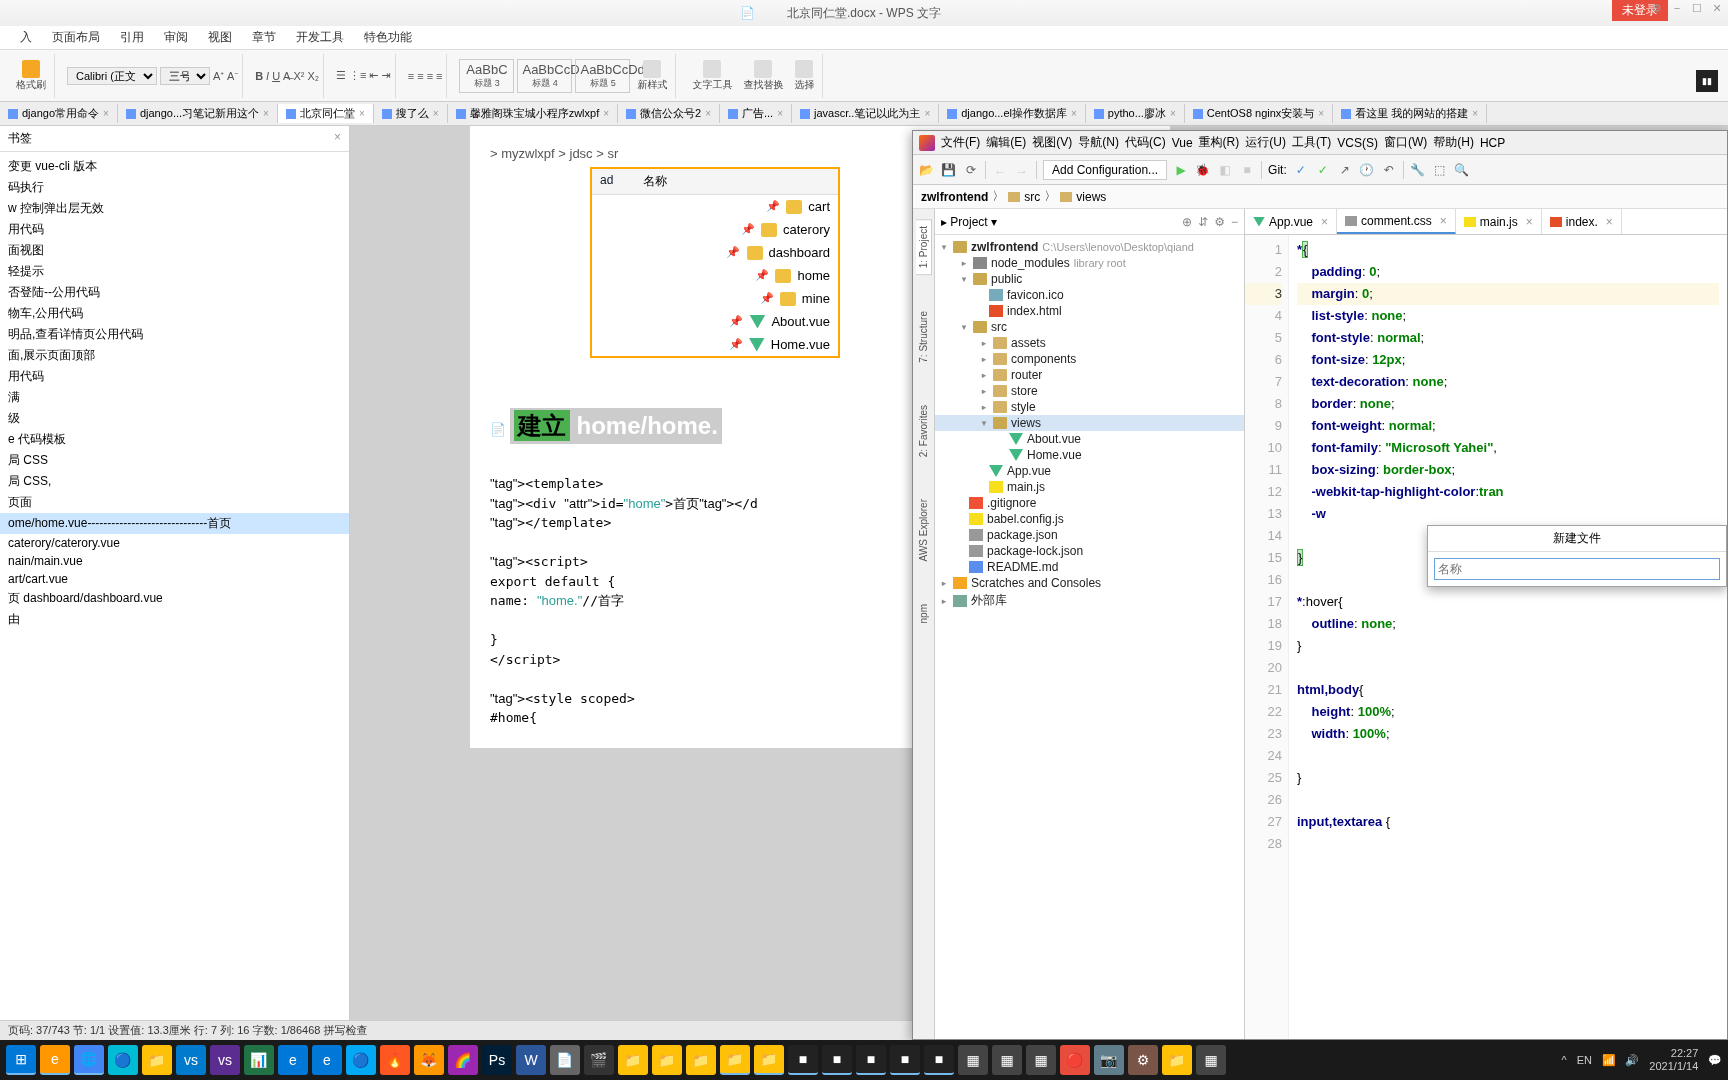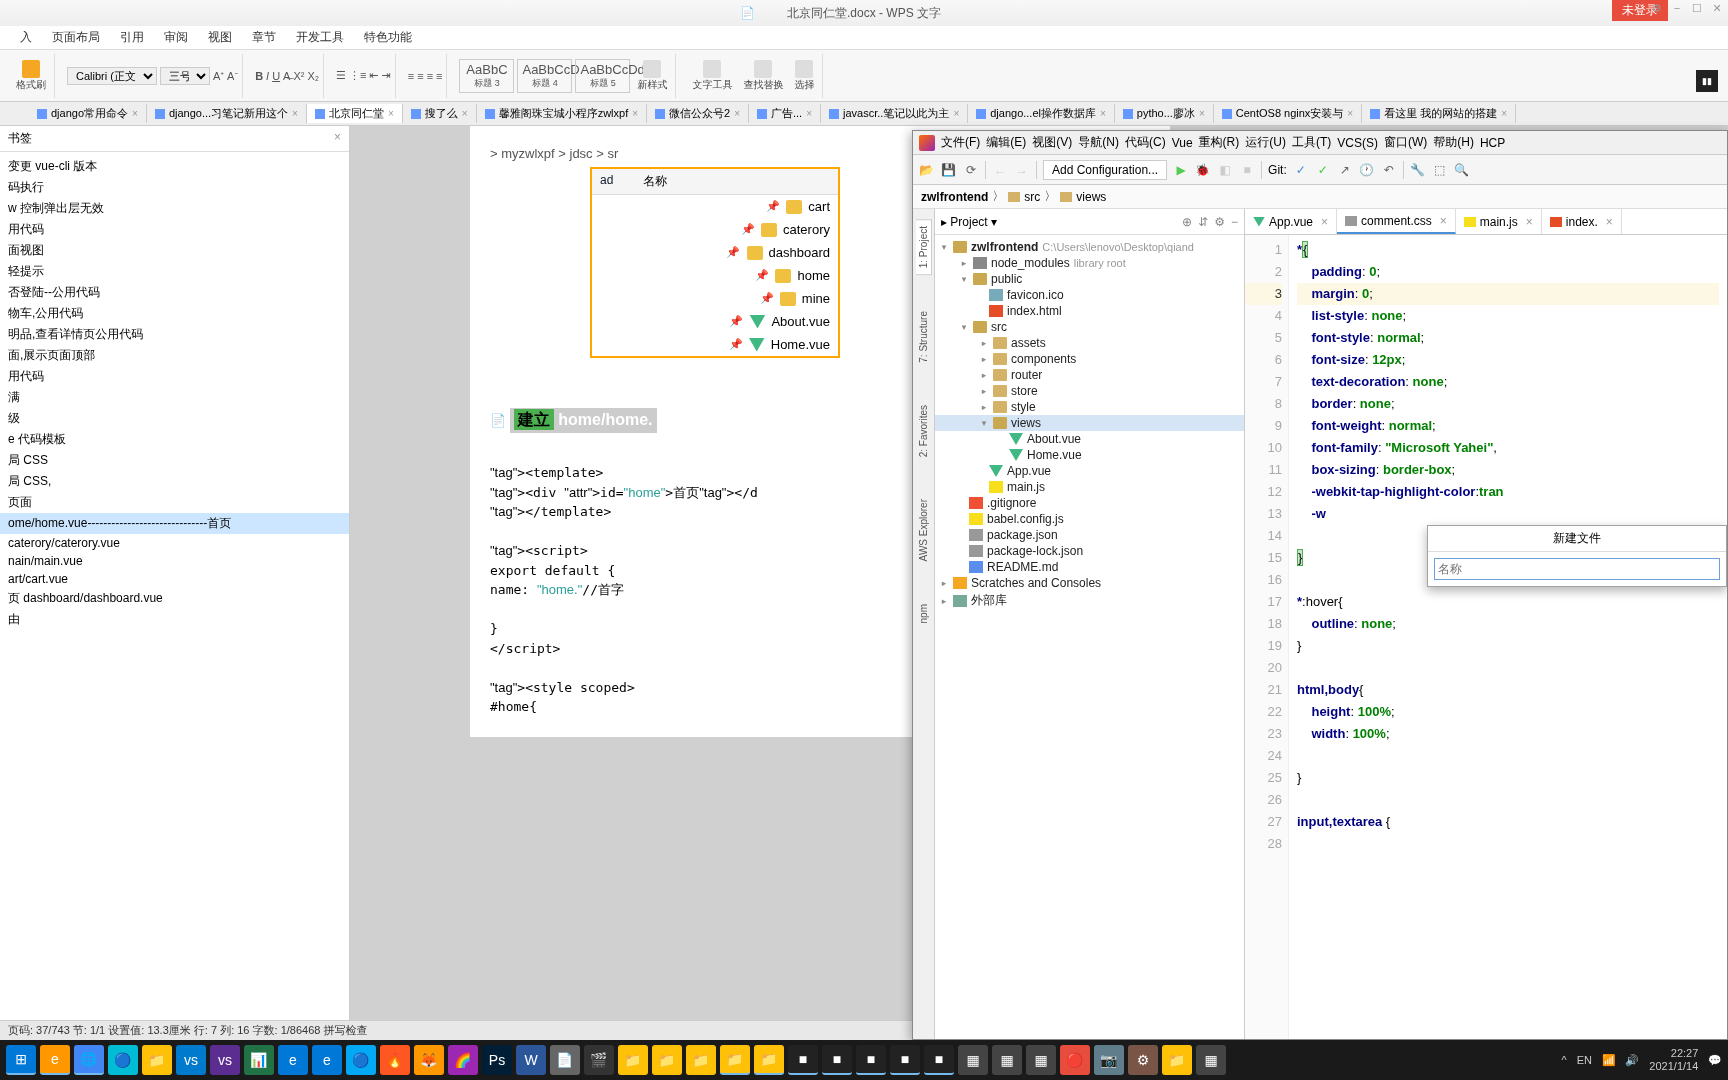--- a/index.html
+++ b/index.html
@@ -23,7 +23,7 @@
 .style-box .preview { font-size: 13px; }
 .style-box .label { font-size: 9px; color: #555; }
 
-.wps-tabs { height: 24px; background: #eee; display: flex; align-items: center; font-size: 11px; overflow: hidden; border-bottom: 1px solid #ccc; padding-left: 29px; }
+.wps-tabs { height: 24px; background: #eee; display: flex; align-items: center; font-size: 11px; overflow: hidden; border-bottom: 1px solid #ccc; }
 .wps-tab { padding: 2px 8px; border-right: 1px solid #ccc; display: flex; align-items: center; gap: 4px; white-space: nowrap; }
 .wps-tab .tab-icon { width: 10px; height: 10px; background: #69f; }
 .wps-tab .close { color: #999; font-size: 10px; }

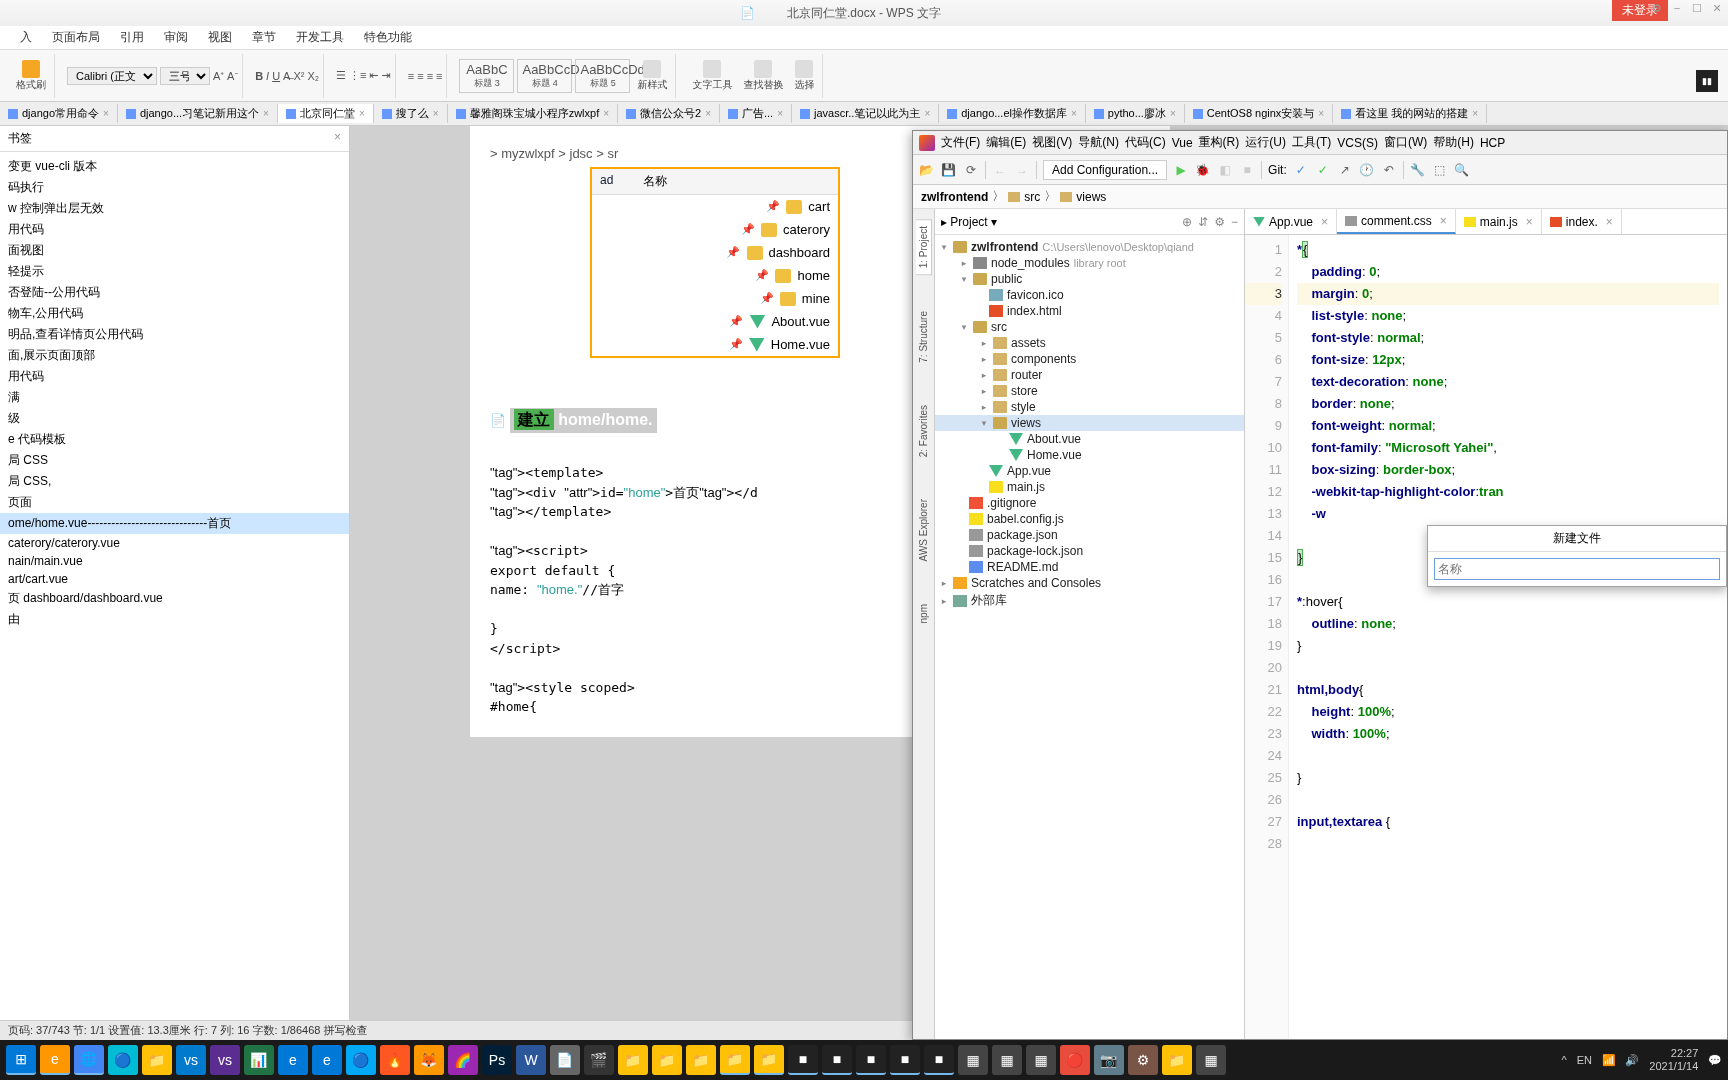--- a/index.html
+++ b/index.html
@@ -47,7 +47,7 @@
 .vue-icon { width: 16px; height: 14px; background: #41b883; clip-path: polygon(50% 100%, 0 0, 100% 0); }
 .pin { color: #888; font-size: 11px; margin-left: auto; }
 
-.highlight { background: #4CAF50; color: #fff; padding: 2px 4px; display: inline-block; margin-top: 20px; font-size: 16px; font-weight: bold; }
+.highlight { background: #4CAF50; color: #fff; padding: 2px 4px; display: inline-block; margin-top: 20px; font-size: 24px; font-weight: bold; }
 .sel-bg { background: #ccc; }
 
 .code-block { font-family: Consolas, monospace; font-size: 13px; margin-top: 30px; line-height: 1.5; }

